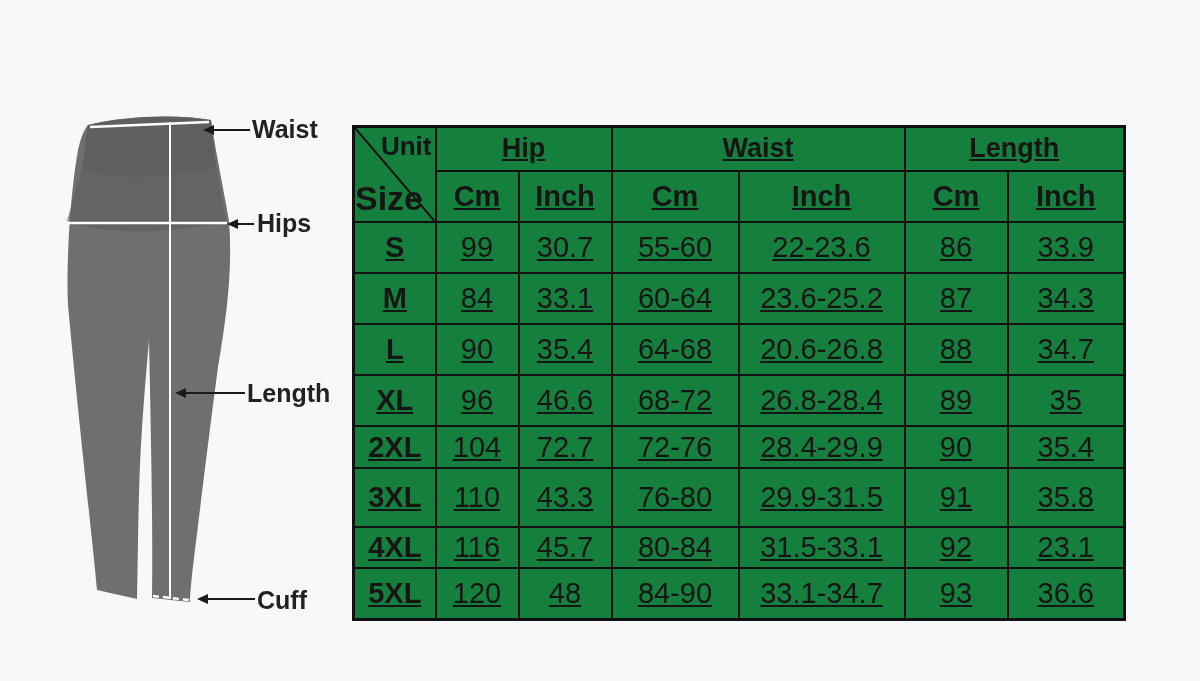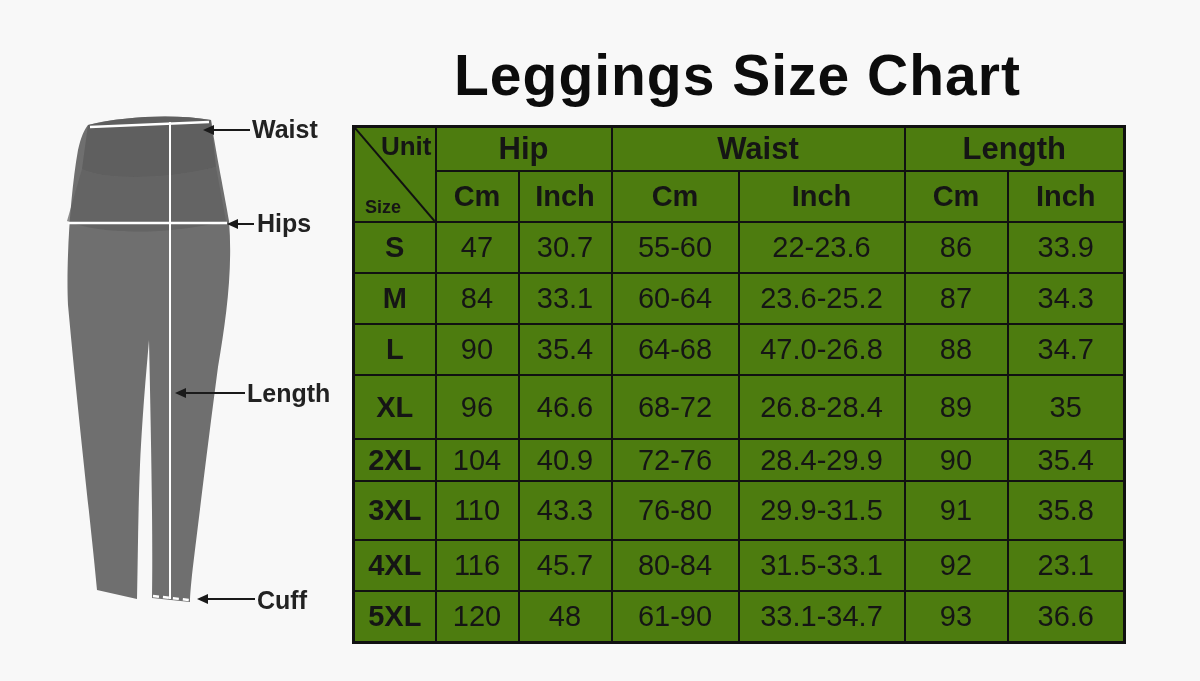--- a/index.html
+++ b/index.html
@@ -69,7 +69,6 @@
 
 <div class="stage">
 
-  <h1 class="page-title">Leggings Size Chart</h1>
 
   <svg class="figure-svg" viewBox="0 0 300 545" xmlns="http://www.w3.org/2000/svg">
 

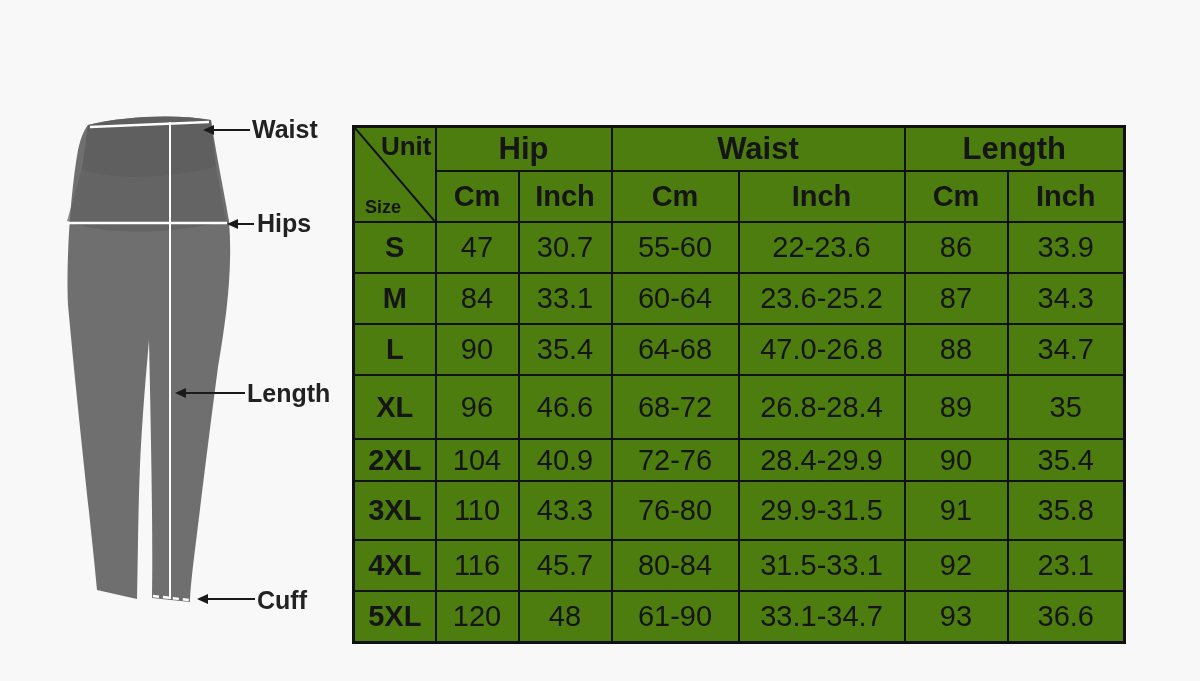--- a/index.html
+++ b/index.html
@@ -38,8 +38,9 @@
     position:absolute;left:352px;top:125px;
     border-collapse:collapse;
     table-layout:fixed;
-    background:#4d7c0f;
+    background:#15803d;
     color:#151515;
+    text-decoration:underline;
   }
   .size-table td,.size-table th{
     border:2px solid #111;

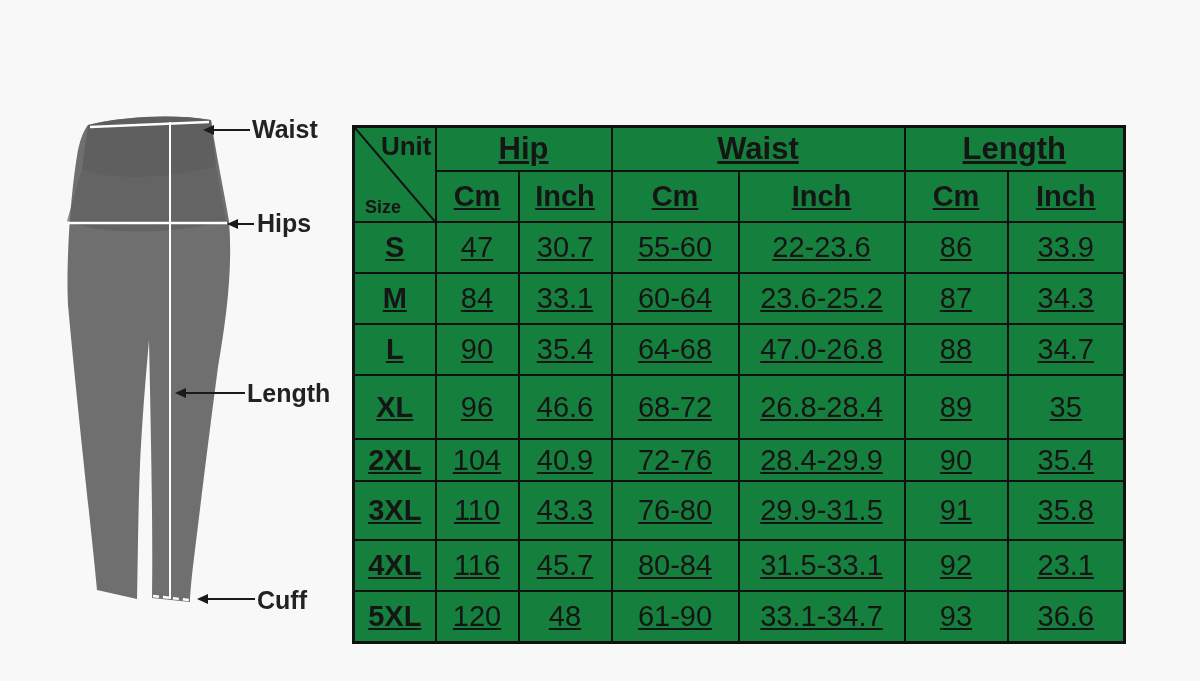--- a/index.html
+++ b/index.html
@@ -50,7 +50,7 @@
     overflow:hidden;
   }
   .size-table{border:3px solid #111;}
-  .grp-header{font-size:31px;font-weight:700;}
+  .grp-header{font-size:27px;font-weight:700;}
   .sub-header{font-size:29px;font-weight:700;}
   .size-cell{font-size:29px;font-weight:700;}
   .data-cell{font-size:29px;font-weight:400;}

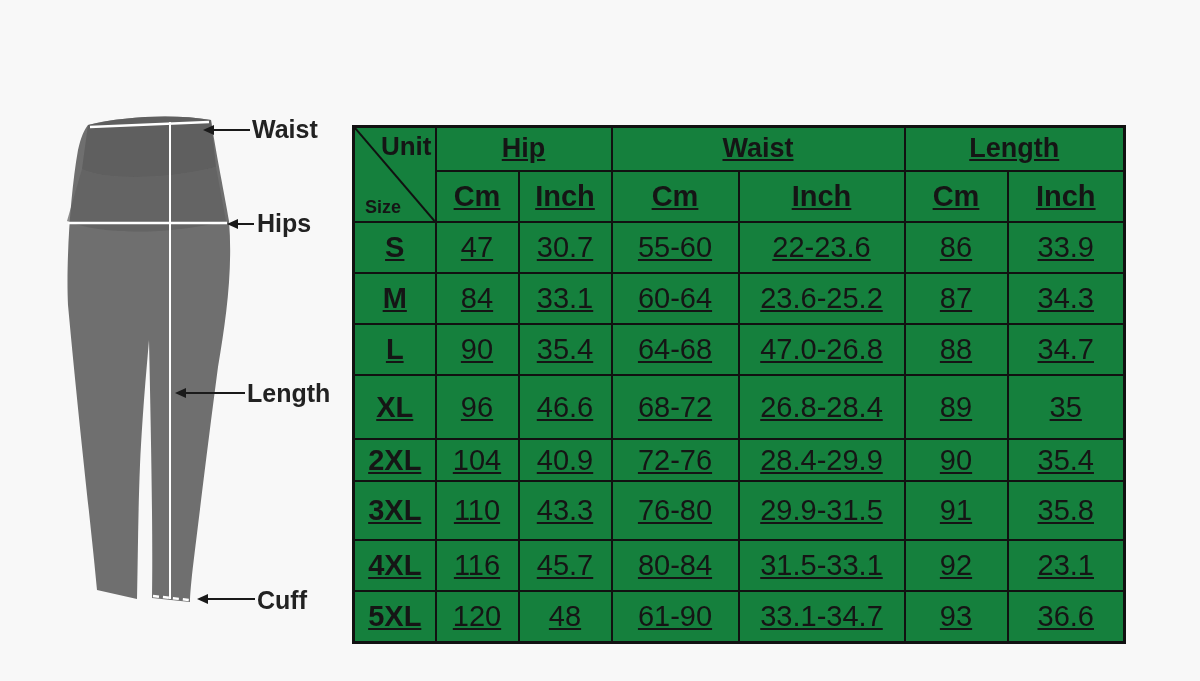--- a/index.html
+++ b/index.html
@@ -61,8 +61,8 @@
     font-size:26px;font-weight:700;
   }
   .corner-size{
-    position:absolute;bottom:3px;left:10px;
-    font-size:18px;font-weight:700;
+    position:absolute;bottom:3px;left:0;
+    font-size:34px;font-weight:700;
   }
 </style>
 </head>

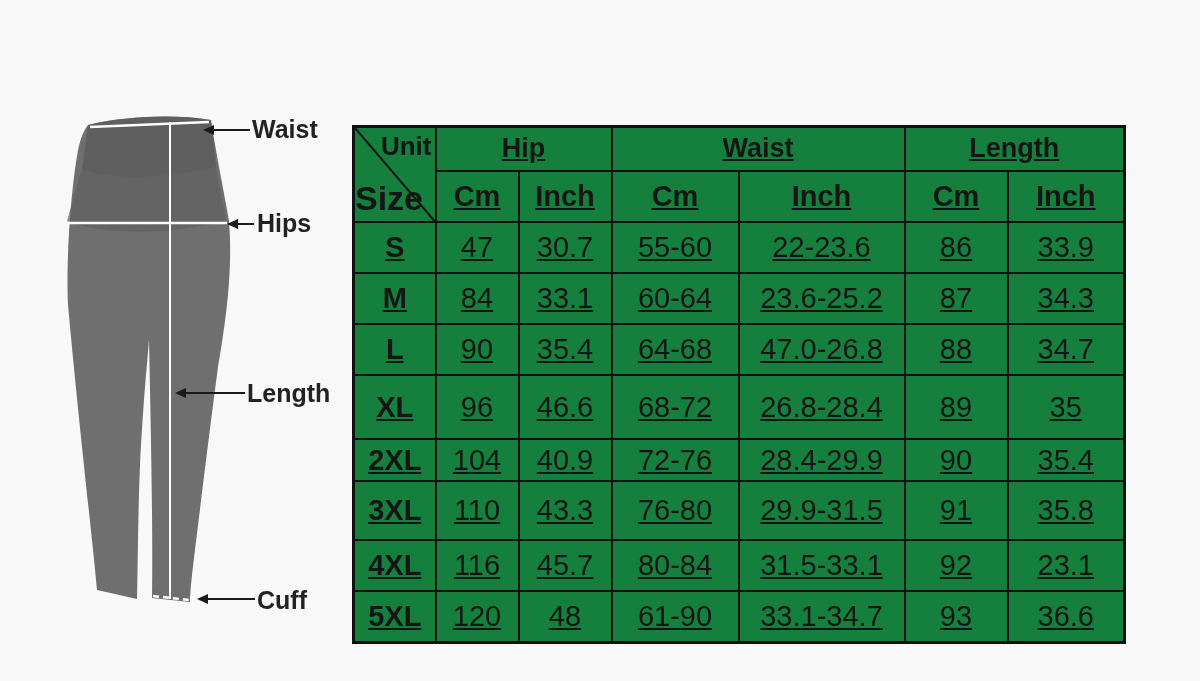--- a/index.html
+++ b/index.html
@@ -154,7 +154,7 @@
 
       <tr style="height:51px;">
         <td class="size-cell">S</td>
-        <td class="data-cell">47</td>
+        <td class="data-cell">99</td>
         <td class="data-cell">30.7</td>
         <td class="data-cell">55-60</td>
         <td class="data-cell">22-23.6</td>

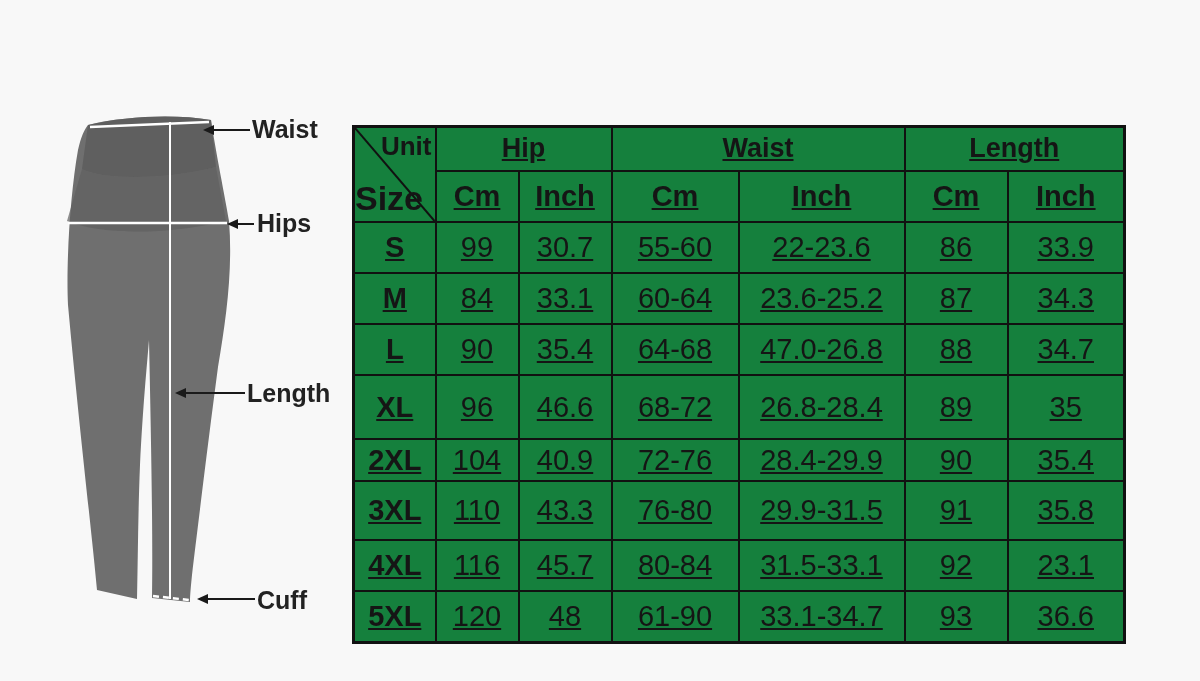--- a/index.html
+++ b/index.html
@@ -175,7 +175,7 @@
         <td class="data-cell">90</td>
         <td class="data-cell">35.4</td>
         <td class="data-cell">64-68</td>
-        <td class="data-cell">47.0-26.8</td>
+        <td class="data-cell">20.6-26.8</td>
         <td class="data-cell">88</td>
         <td class="data-cell">34.7</td>
       </tr>

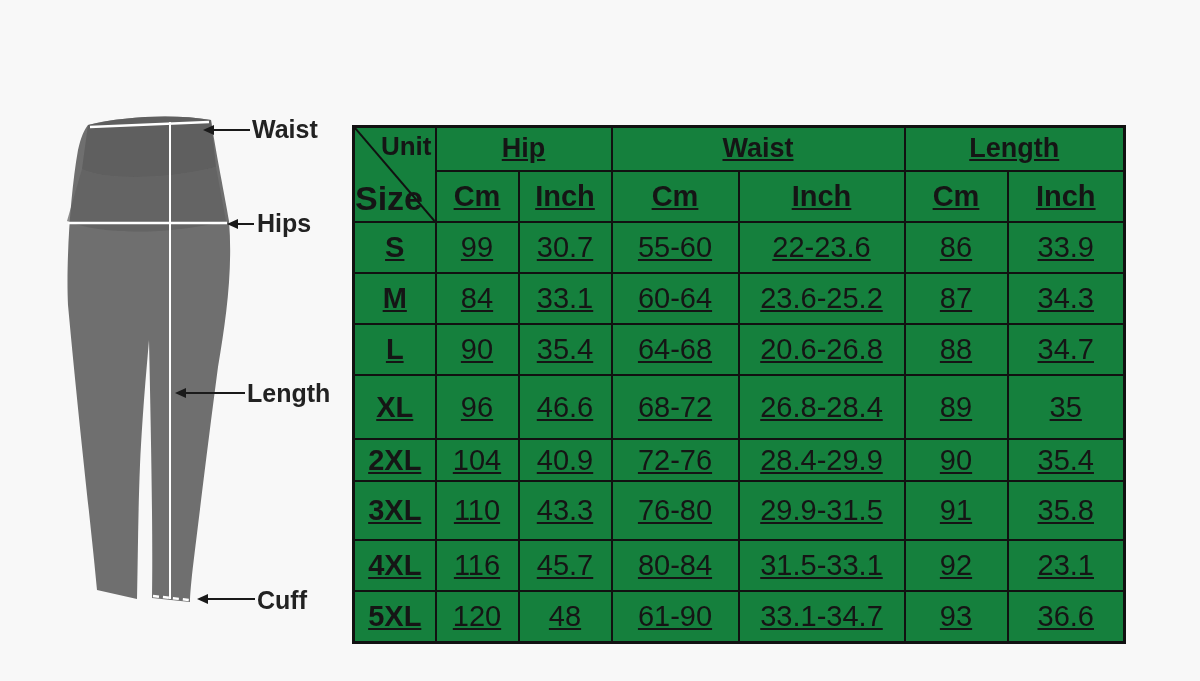--- a/index.html
+++ b/index.html
@@ -179,7 +179,7 @@
         <td class="data-cell">88</td>
         <td class="data-cell">34.7</td>
       </tr>
-      <tr style="height:64px;">
+      <tr style="height:51px;">
         <td class="size-cell">XL</td>
         <td class="data-cell">96</td>
         <td class="data-cell">46.6</td>

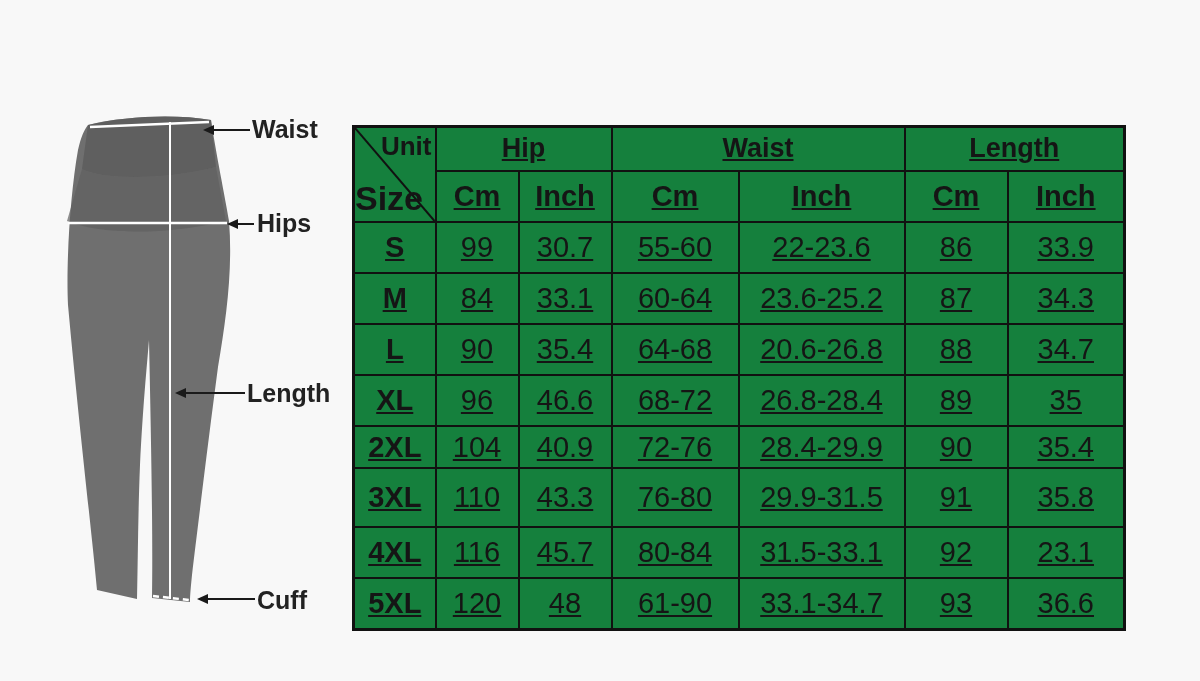--- a/index.html
+++ b/index.html
@@ -191,7 +191,7 @@
       <tr style="height:42px;">
         <td class="size-cell">2XL</td>
         <td class="data-cell">104</td>
-        <td class="data-cell">40.9</td>
+        <td class="data-cell">72.7</td>
         <td class="data-cell">72-76</td>
         <td class="data-cell">28.4-29.9</td>
         <td class="data-cell">90</td>

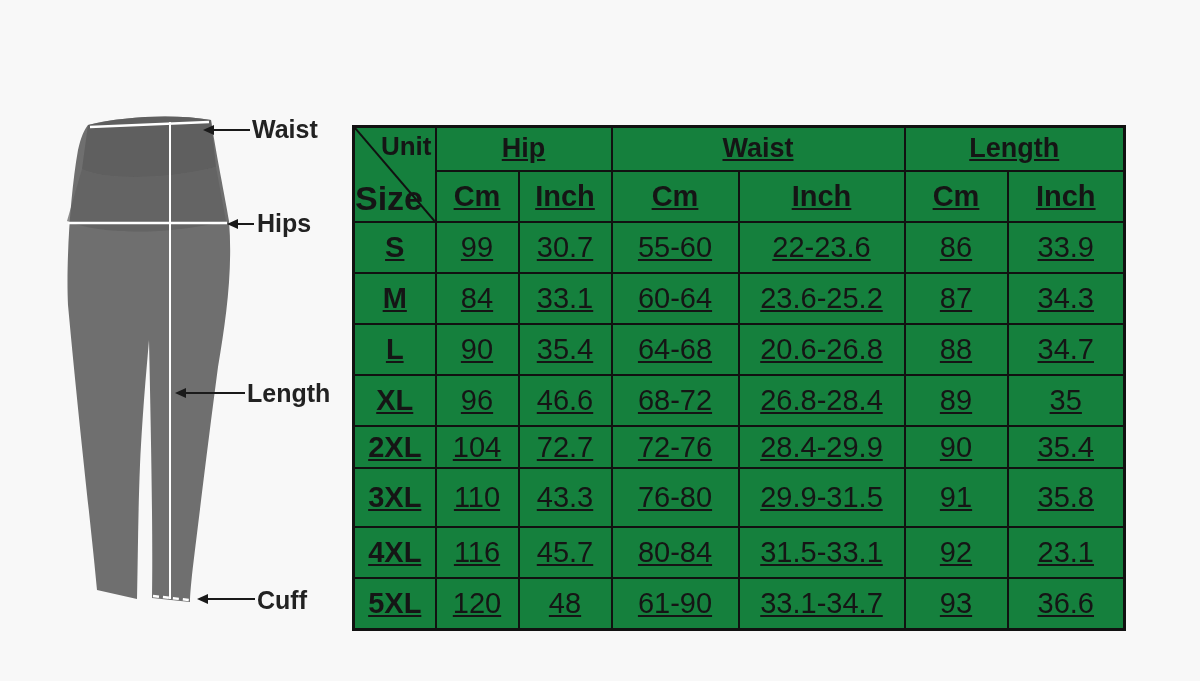--- a/index.html
+++ b/index.html
@@ -206,7 +206,7 @@
         <td class="data-cell">91</td>
         <td class="data-cell">35.8</td>
       </tr>
-      <tr style="height:51px;">
+      <tr style="height:41px;">
         <td class="size-cell">4XL</td>
         <td class="data-cell">116</td>
         <td class="data-cell">45.7</td>

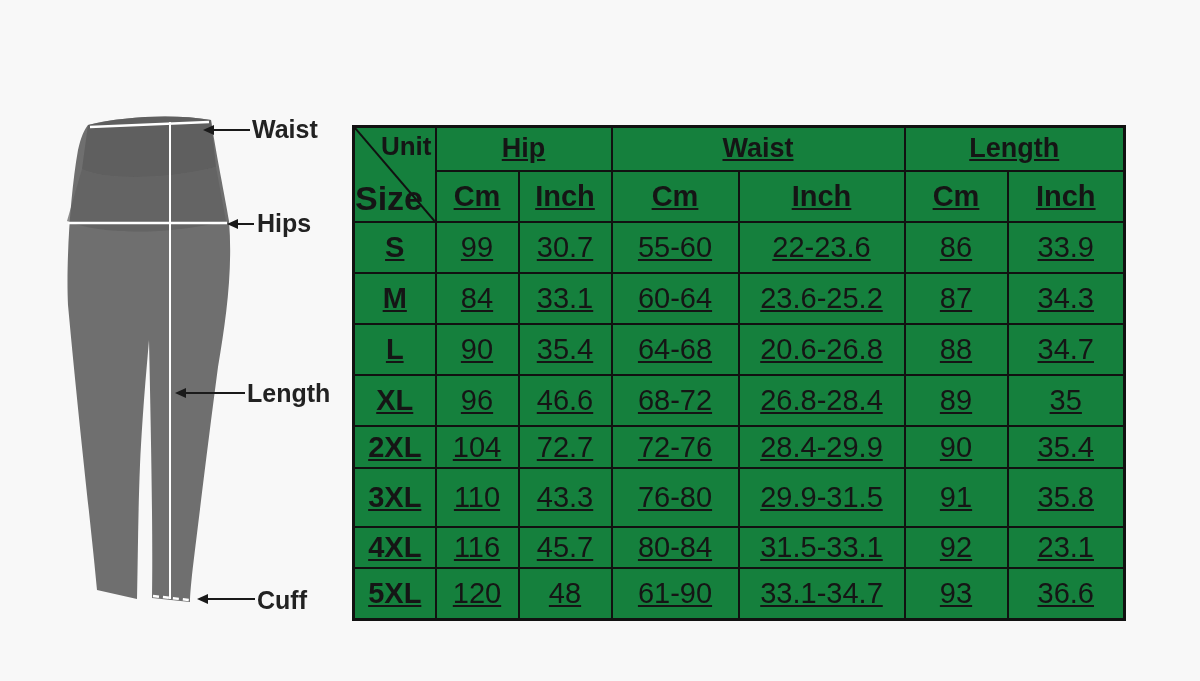--- a/index.html
+++ b/index.html
@@ -219,7 +219,7 @@
         <td class="size-cell">5XL</td>
         <td class="data-cell">120</td>
         <td class="data-cell">48</td>
-        <td class="data-cell">61-90</td>
+        <td class="data-cell">84-90</td>
         <td class="data-cell">33.1-34.7</td>
         <td class="data-cell">93</td>
         <td class="data-cell">36.6</td>

